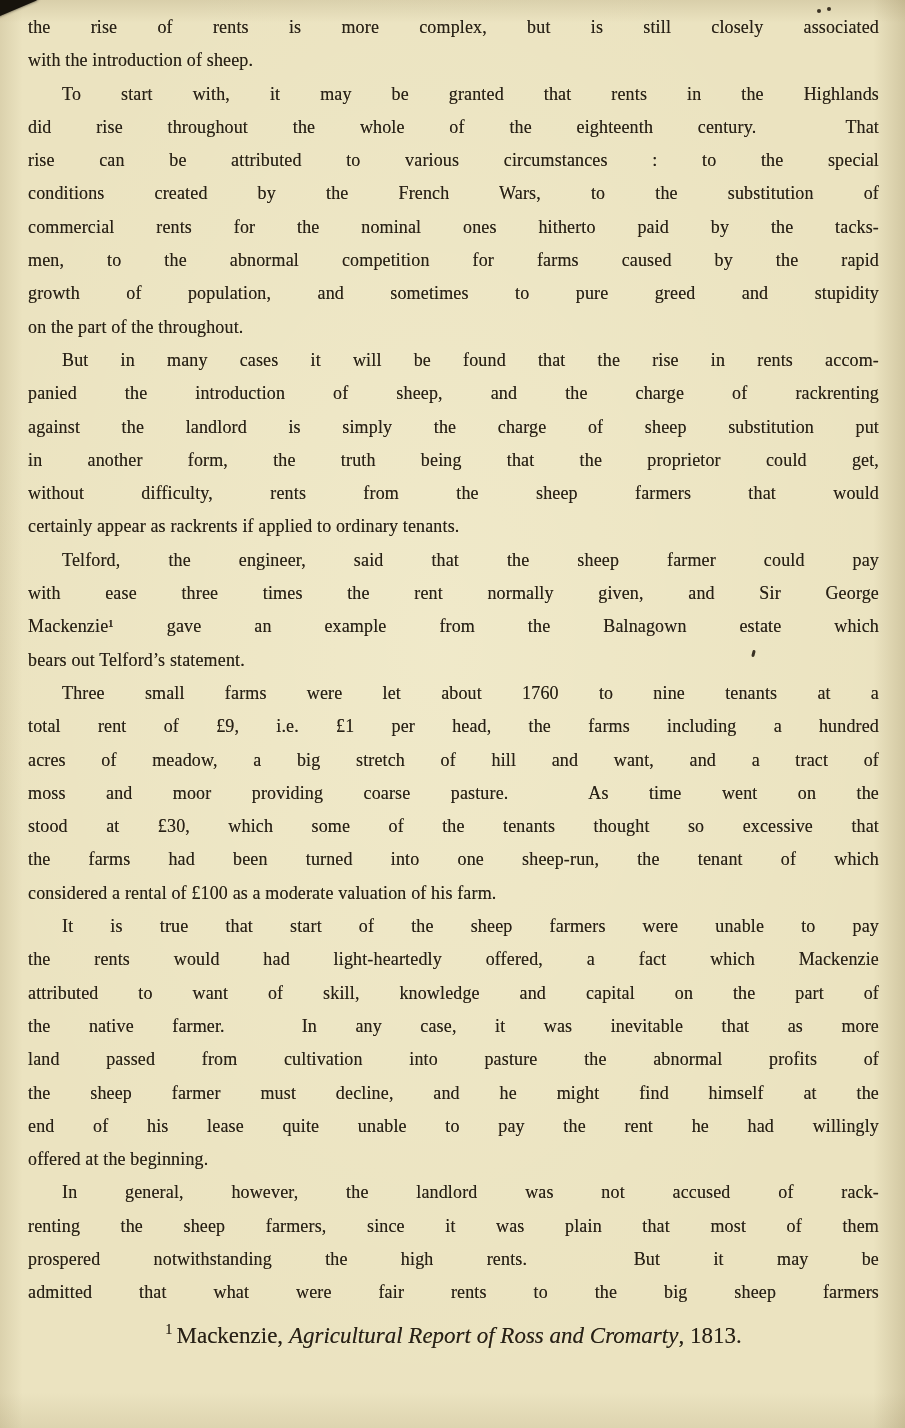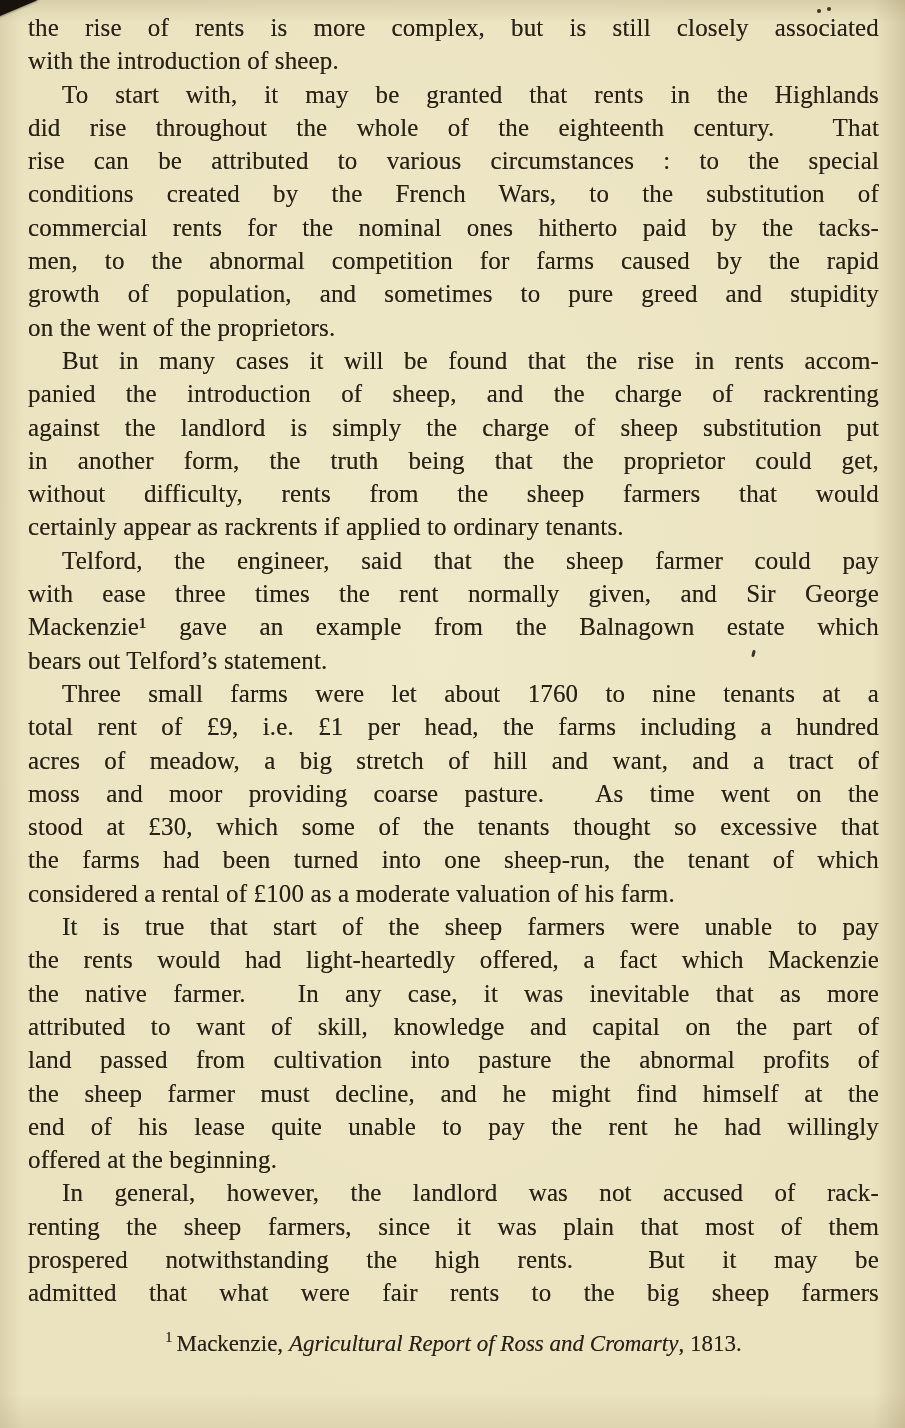--- a/index.html
+++ b/index.html
@@ -36,7 +36,7 @@
     top: 11px;
   }
   .line {
-    font-size: 25px;
+    font-size: 18px;
     line-height: 33.3px;
     height: 33.3px;
     white-space: pre-wrap;

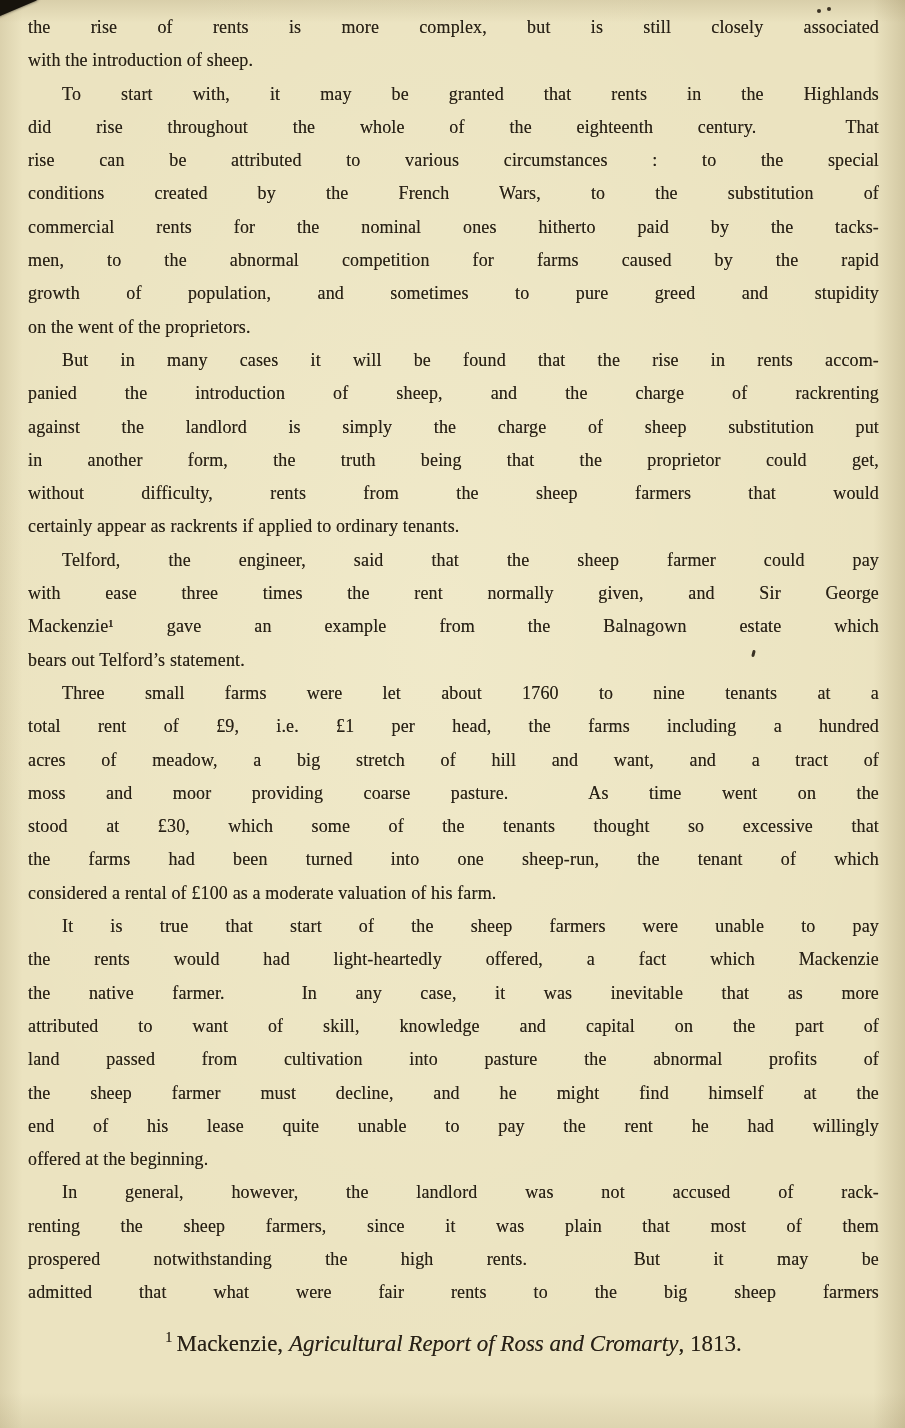--- a/index.html
+++ b/index.html
@@ -111,7 +111,7 @@
         <div class="line">commercial rents for the nominal ones hitherto paid by the tacks-</div>
         <div class="line">men, to the abnormal competition for farms caused by the rapid</div>
         <div class="line">growth of population, and sometimes to pure greed and stupidity</div>
-        <div class="line no-just">on the went of the proprietors.</div>
+        <div class="line no-just">on the part of the throughout.</div>
       </div>
       <div class="para indent">
         <div class="line">But in many cases it will be found that the rise in rents accom-</div>

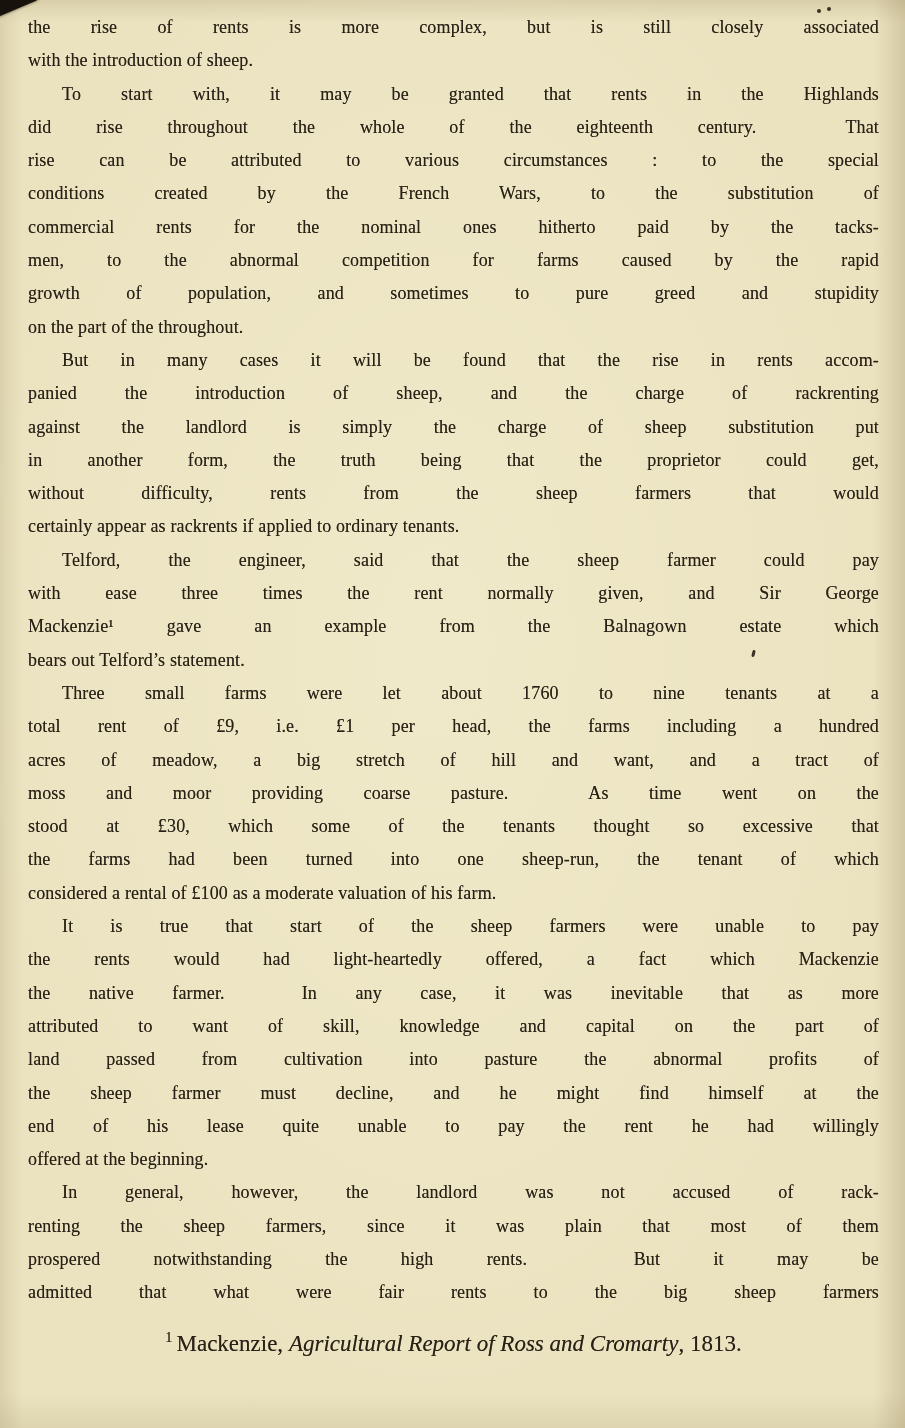--- a/index.html
+++ b/index.html
@@ -139,8 +139,8 @@
       <div class="para indent">
         <div class="line">It is true that start of the sheep farmers were unable to pay</div>
         <div class="line">the rents would had light-heartedly offered, a fact which Mackenzie</div>
+        <div class="line">attributed to want of skill, knowledge and capital on the part of</div>
         <div class="line">the native farmer.  In any case, it was inevitable that as more</div>
-        <div class="line">attributed to want of skill, knowledge and capital on the part of</div>
         <div class="line">land passed from cultivation into pasture the abnormal profits of</div>
         <div class="line">the sheep farmer must decline, and he might find himself at the</div>
         <div class="line">end of his lease quite unable to pay the rent he had willingly</div>

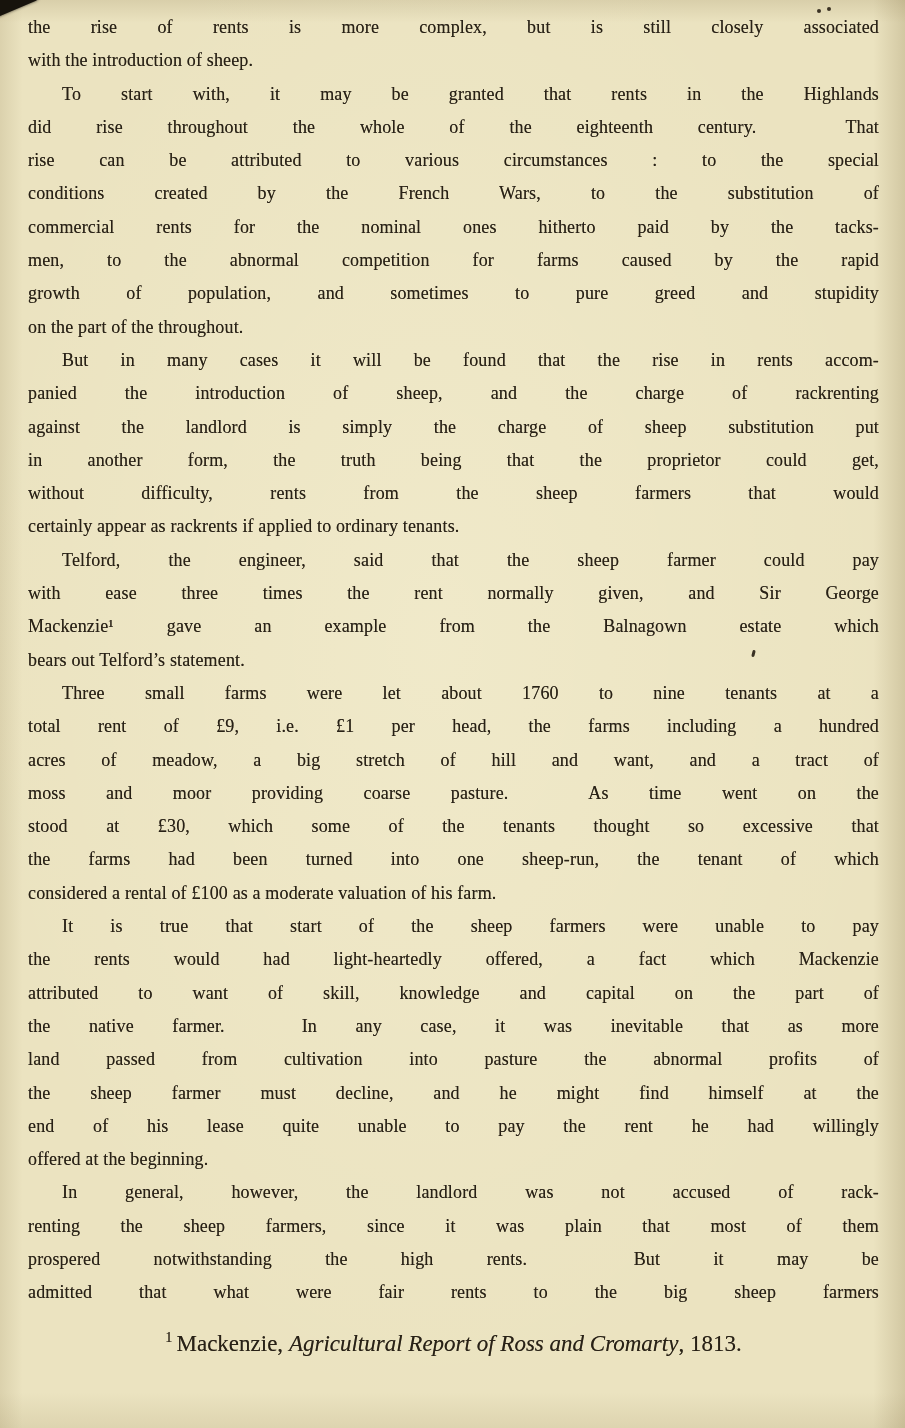--- a/index.html
+++ b/index.html
@@ -53,7 +53,7 @@
     text-indent: 34px;
   }
   .footnote {
-    margin-top: 12px;
+    margin-top: 4px;
     font-size: 23px;
     line-height: 30px;
     text-align: center;

